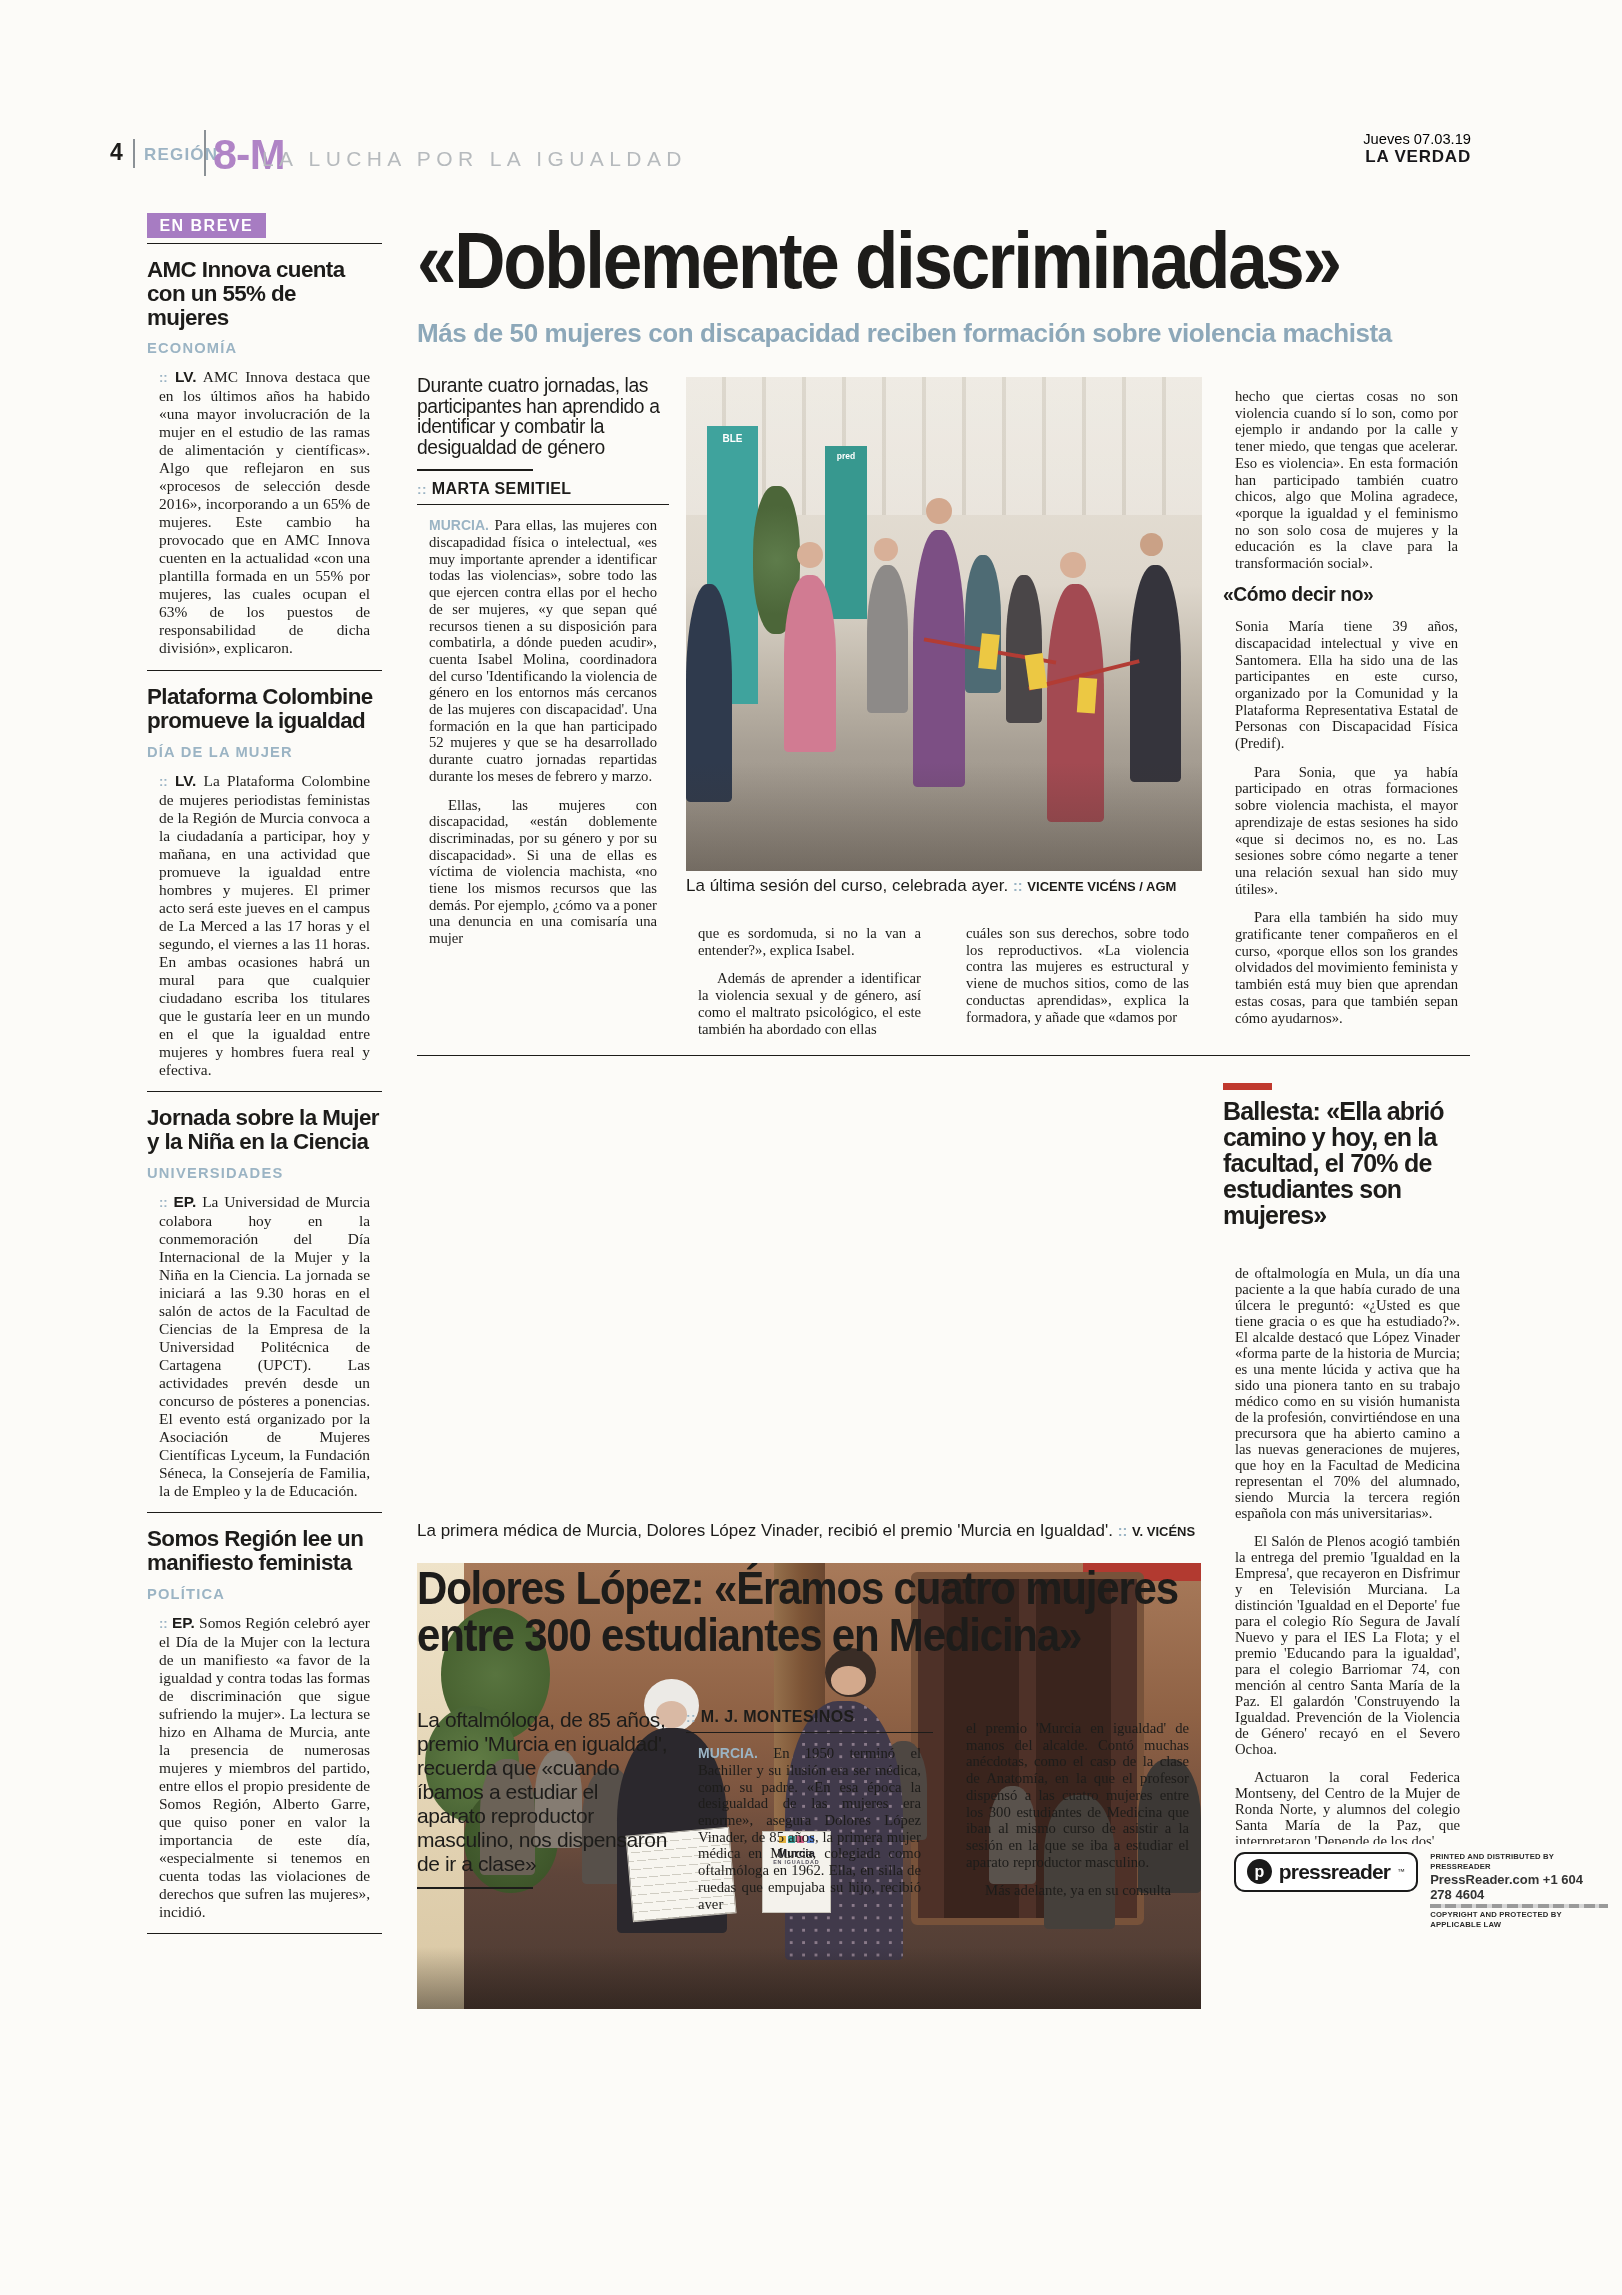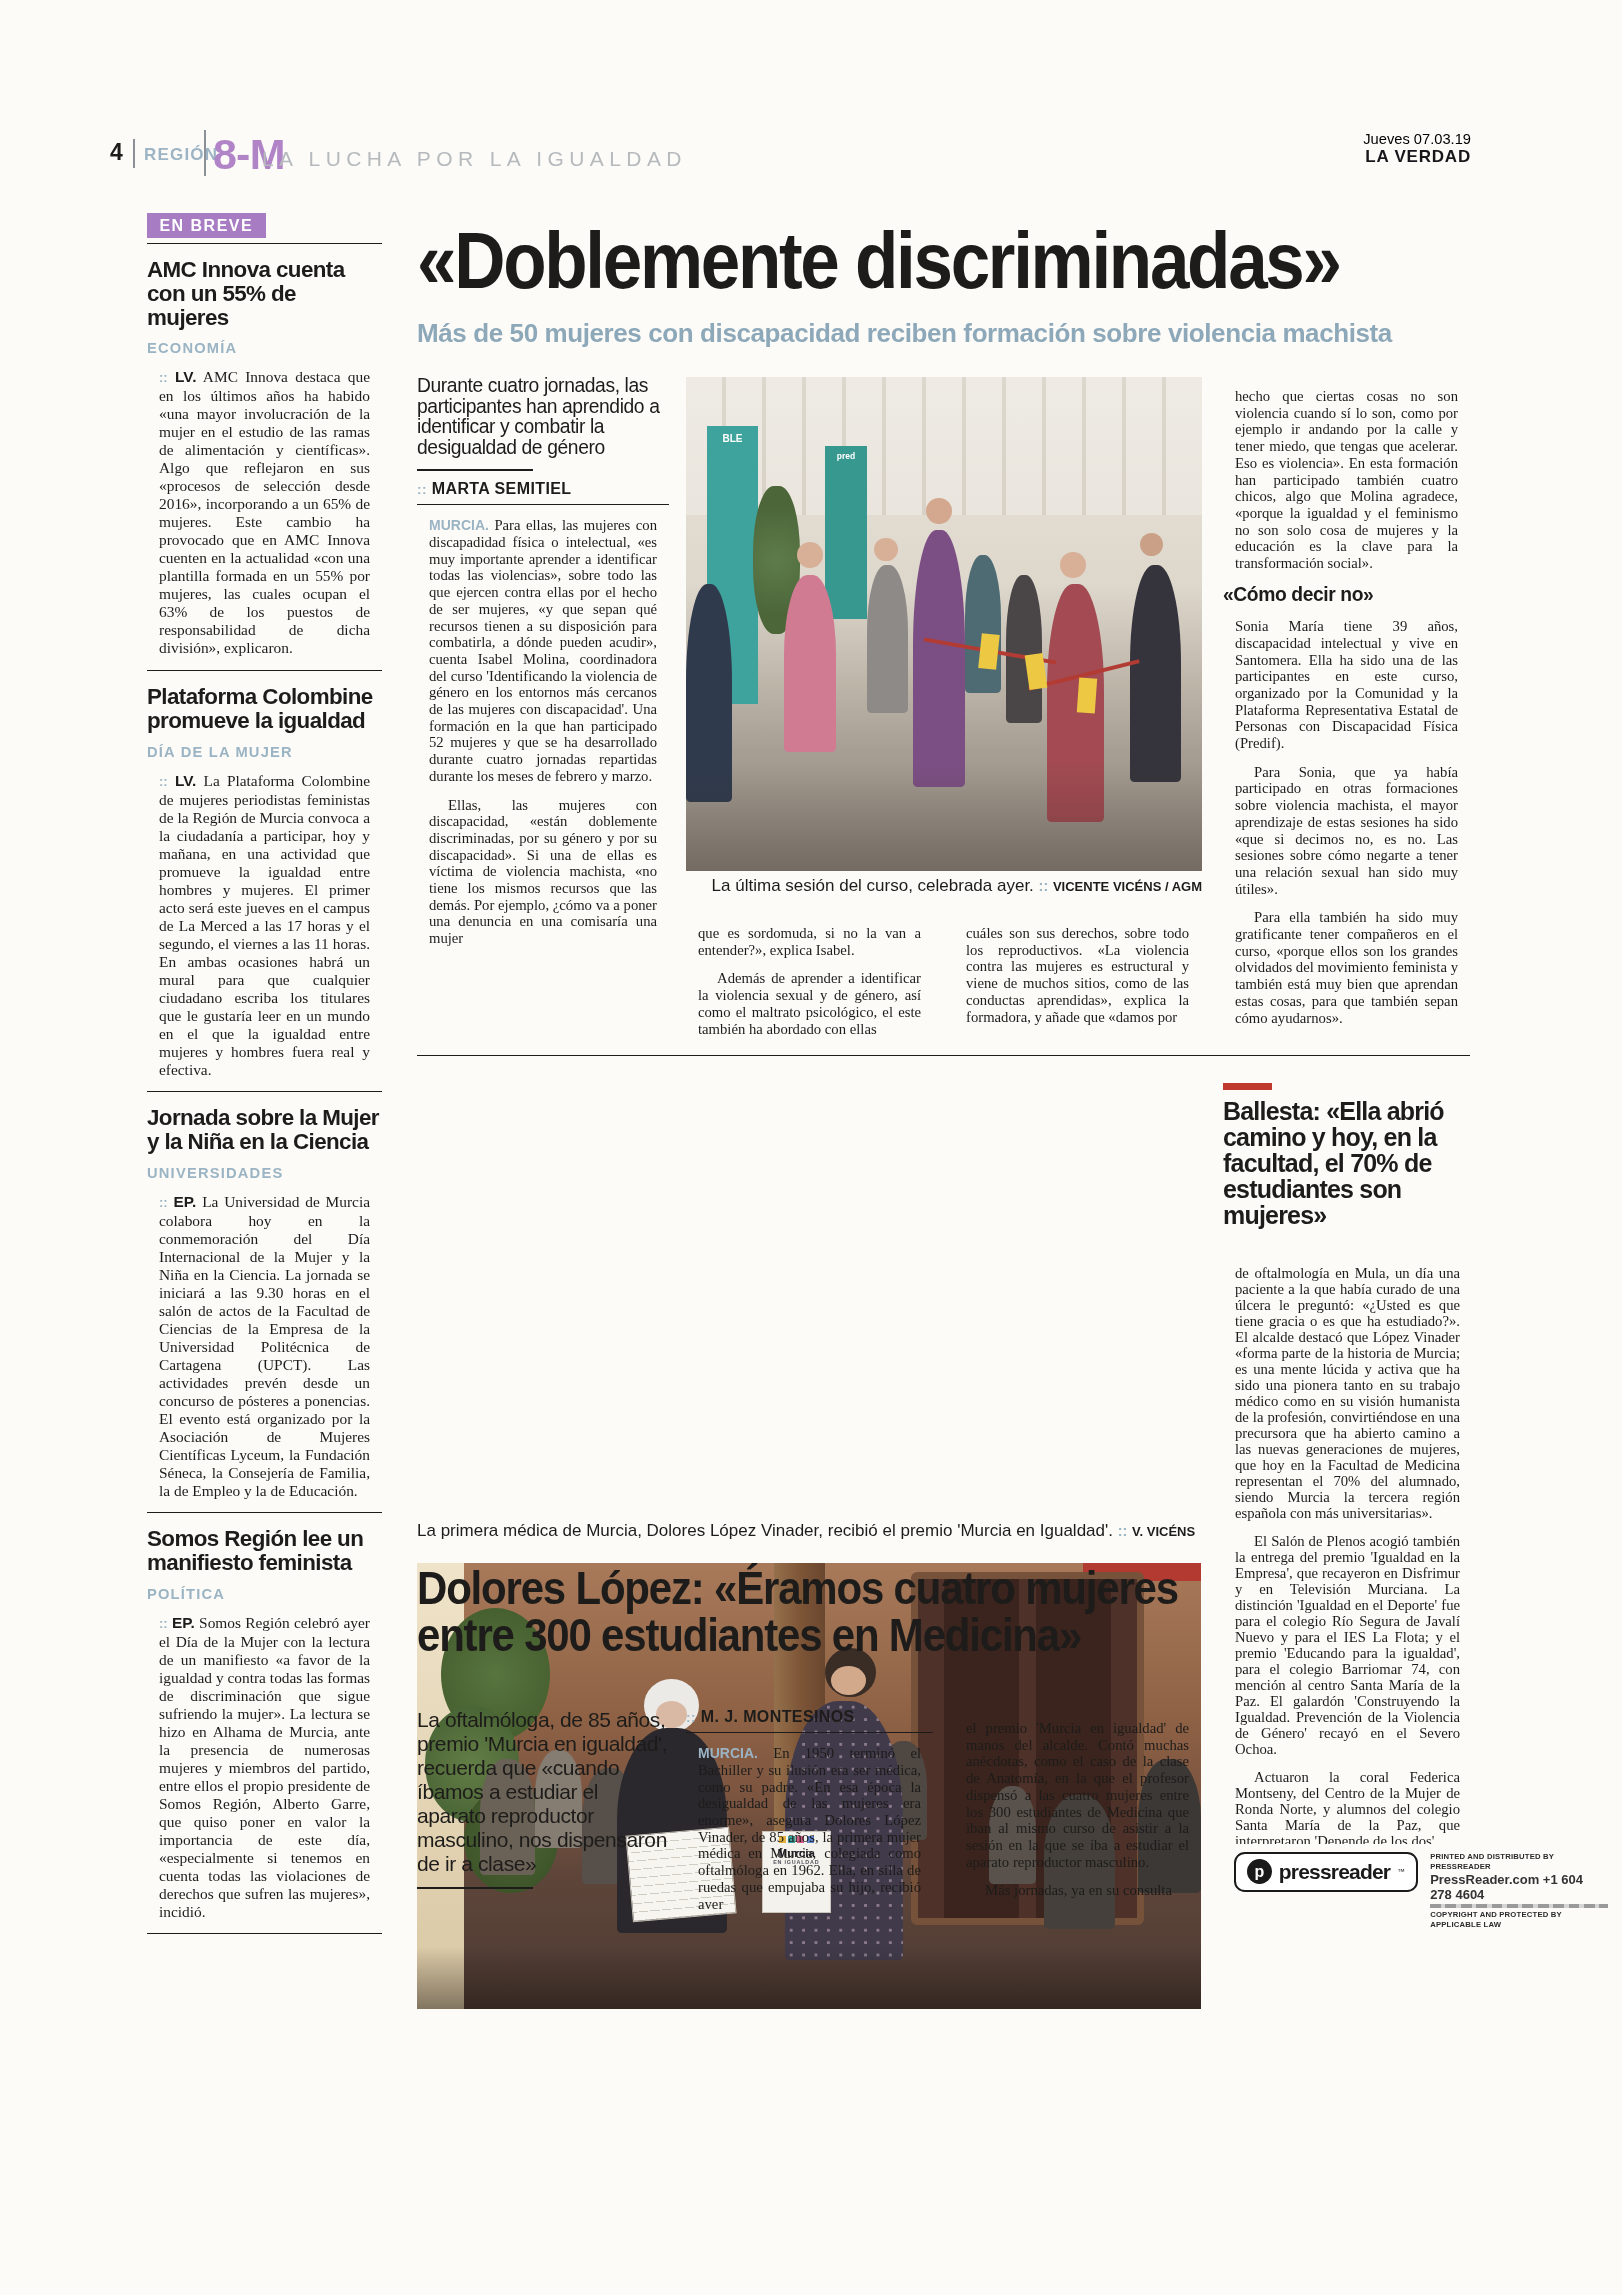--- a/index.html
+++ b/index.html
@@ -161,7 +161,7 @@
     <div style="left:76%;top:61%;width:3.5%;height:7%;background:#ecc843;transform:rotate(4deg);"></div>
     <div style="left:0;top:78%;width:100%;height:22%;background:linear-gradient(rgba(90,80,70,0),rgba(60,52,44,.38));"></div>
   </div>
-  <div class="abs cap" style="left:686px;top:876px;width:516px;text-align:right;">
+  <div class="abs cap" style="left:686px;top:876px;width:516px;">
     <span>La última sesión del curso, celebrada ayer.</span>
     <span class="mk">::</span>
     <span class="credit">VICENTE VICÉNS / AGM</span>

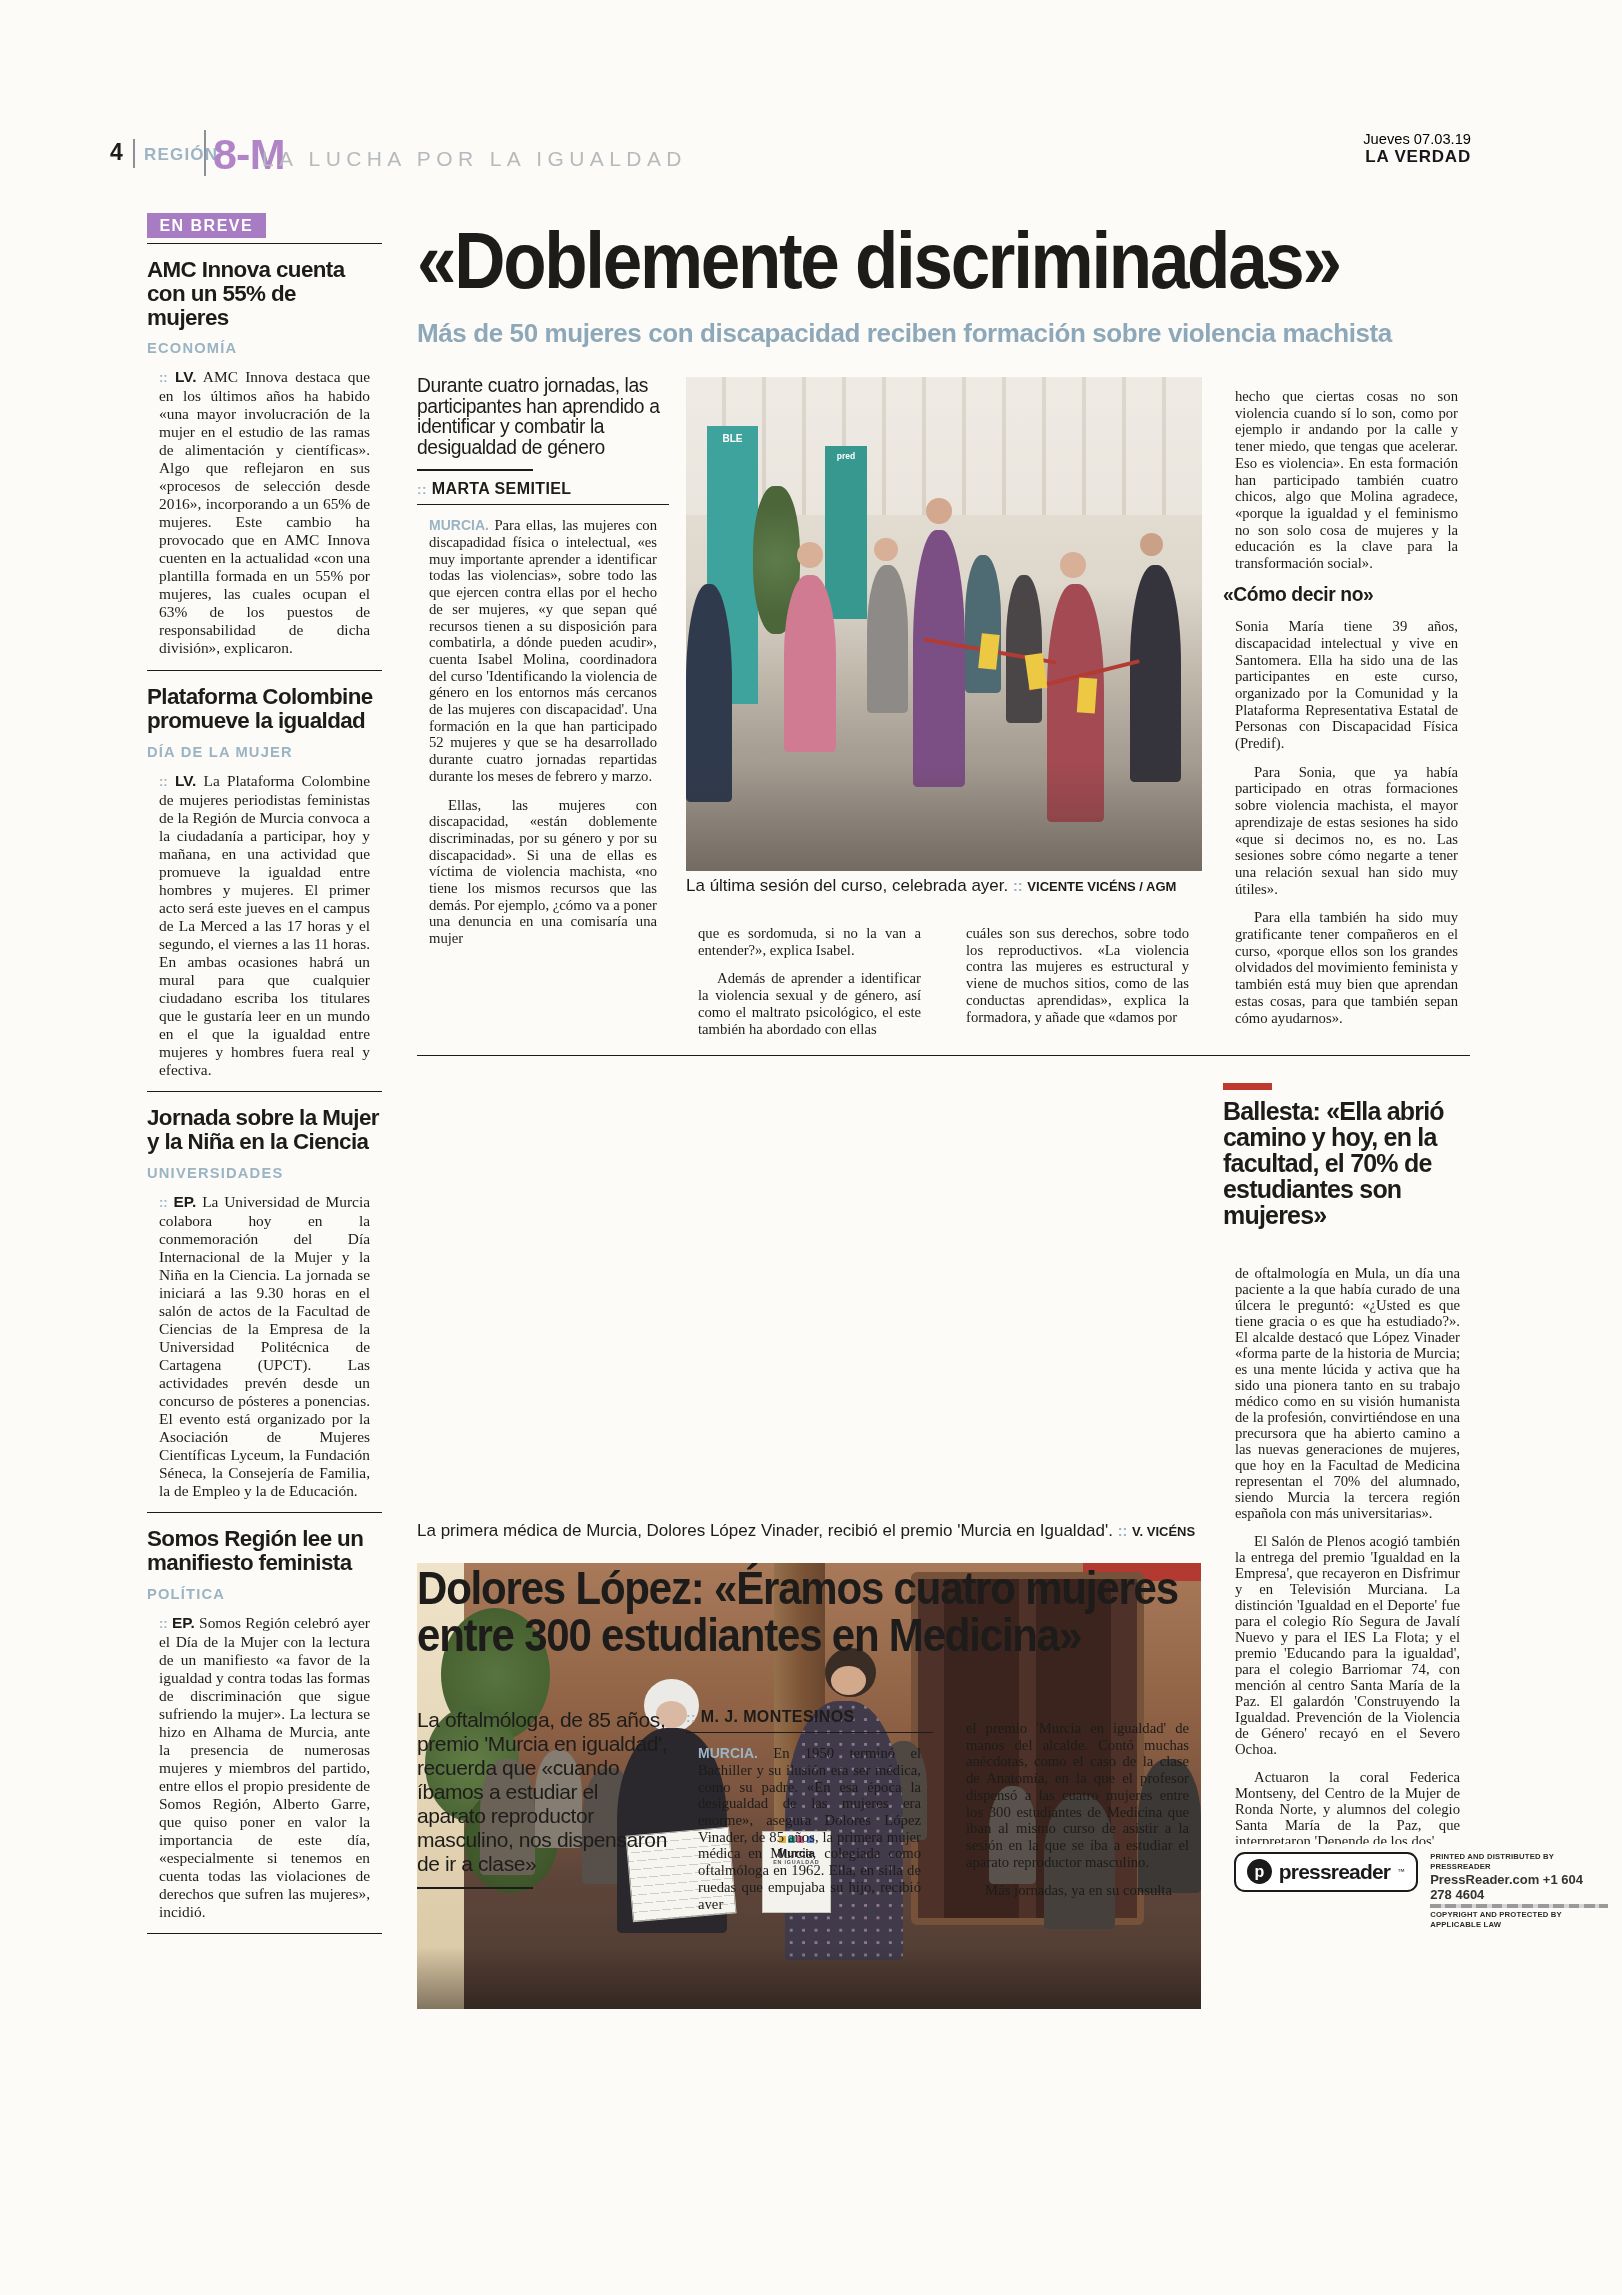--- a/index.html
+++ b/index.html
@@ -244,7 +244,7 @@
   </div>
   <div class="abs" style="left:954px;top:1708px;width:247px;height:216px;overflow:hidden;">
     <p class="bp">el premio 'Murcia en igualdad' de manos del alcalde. Contó muchas anécdotas, como el caso de la clase de Anatomía, en la que el profesor dispensó a las cuatro mujeres entre los 300 estudiantes de Medicina que iban al mismo curso de asistir a la sesión en la que se iba a estudiar el aparato reproductor masculino.</p>
-    <p class="bp ind">Más jornadas, ya en su consulta</p>
+    <p class="bp ind">Más adelante, ya en su consulta</p>
   </div>
 
   <div class="abs" style="left:1223px;top:1083px;width:249px;height:761px;overflow:hidden;">

